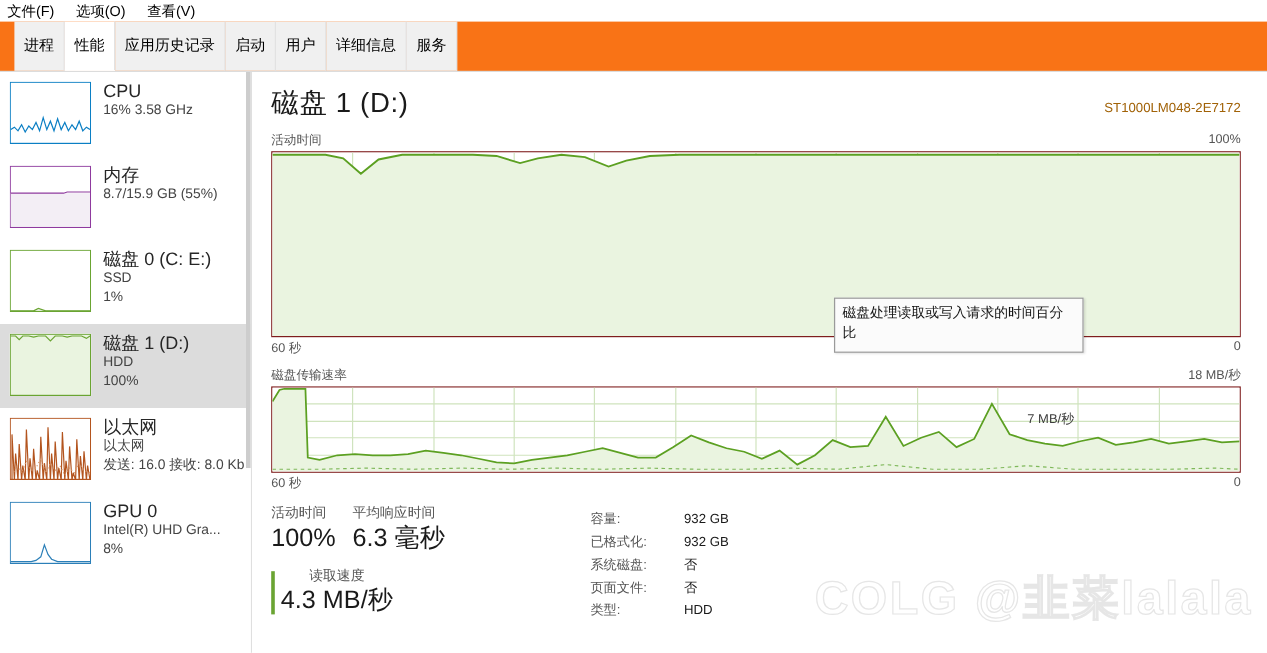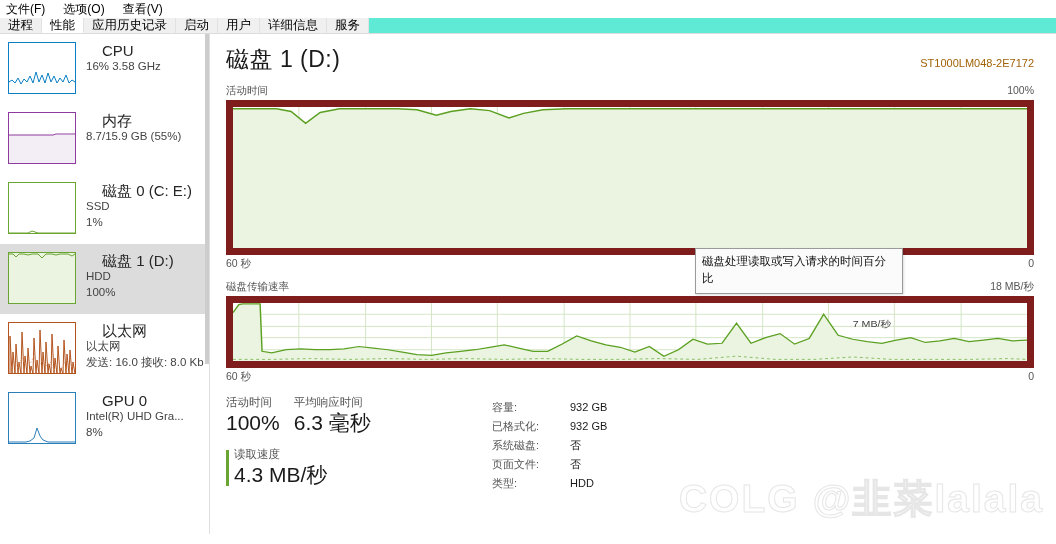--- a/index.html
+++ b/index.html
@@ -21,9 +21,9 @@
 
   
   .tabstrip {
-    height: 16px; display: flex; align-items: stretch;
-    background: #5eead4; border-bottom: 1px solid #dcdcdc;
-    padding-left: 0px;
+    height: 42px; display: flex; align-items: stretch;
+    background: #f97316; border-bottom: 1px solid #dcdcdc;
+    padding-left: 12px;
   }
   .tab {
     display: flex; align-items: center; padding: 0 8px;

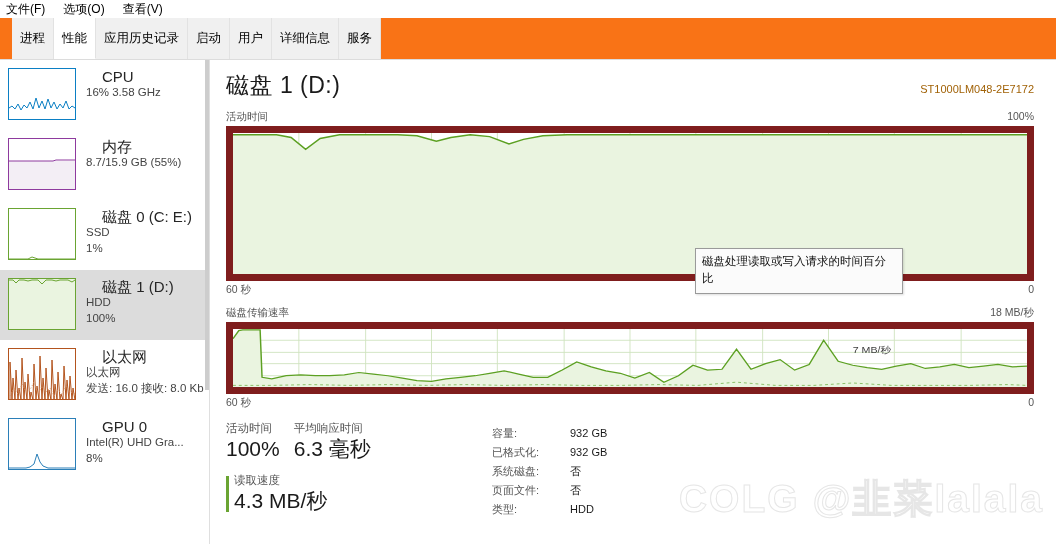--- a/index.html
+++ b/index.html
@@ -50,7 +50,7 @@
   .sb-thumb svg { display:block; width:100%; height:100%; }
   .sb-text { display: flex; flex-direction: column; min-width: 0; }
   .sb-title { font-size: 15px; color: #262626; line-height: 1.15;
-              white-space: nowrap; margin-left: 16px; }
+              white-space: nowrap; }
   .sb-sub { font-size: 11.5px; color: #444; line-height: 1.35; white-space: nowrap; }
 
   .sb-scrollbar {

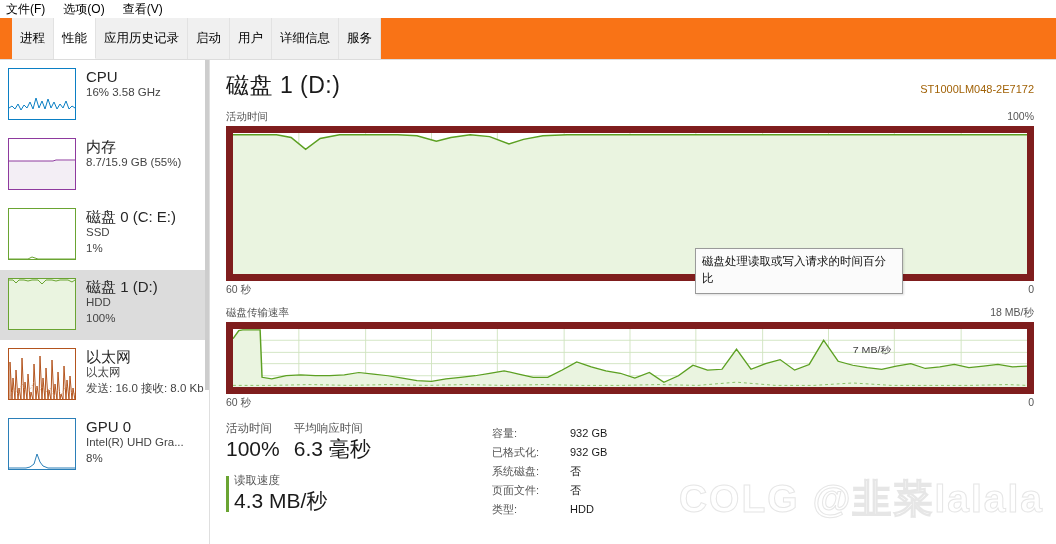--- a/index.html
+++ b/index.html
@@ -74,7 +74,7 @@
   }
   .axis-row.below { margin-top: 2px; margin-bottom: 0; }
 
-  .graph { position: relative; width: 100%; border: 7px solid #7f1d1d; background: #fff; }
+  .graph { position: relative; width: 100%; border: 1px solid #7f1d1d; background: #fff; }
   .graph.g1 { height: 155px; }
   .graph.g2 { height: 72px; }
   .graph svg { display:block; width: 100%; height: 100%; }

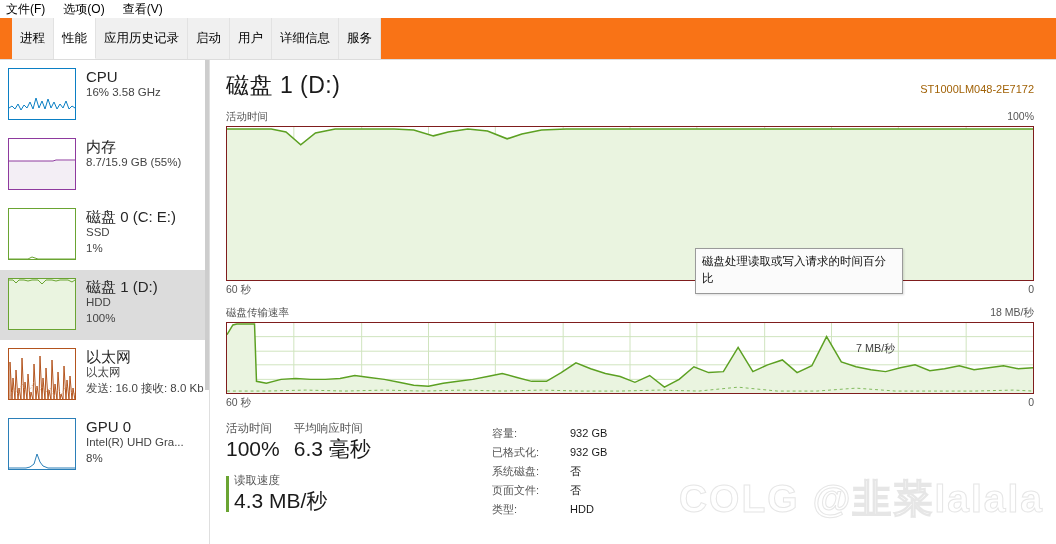--- a/index.html
+++ b/index.html
@@ -95,7 +95,7 @@
   .stat-val { font-size: 21px; color: #1a1a1a; line-height: 1.25; font-weight: 400; }
   .row-top { display: flex; gap: 14px; }
   .row-top .col { display: flex; flex-direction: column; }
-  .row-bot { display: flex; gap: 12px; margin-top: 12px; }
+  .row-bot { display: flex; gap: 12px; margin-top: 12px; text-align: center; }
   .row-bot .col { display: flex; flex-direction: column; padding-left: 8px; position: relative; }
   .row-bot .col.solid::before {
     content:""; position:absolute; left:0; top:2px; bottom:2px; width:3px; background:#6aa432;

